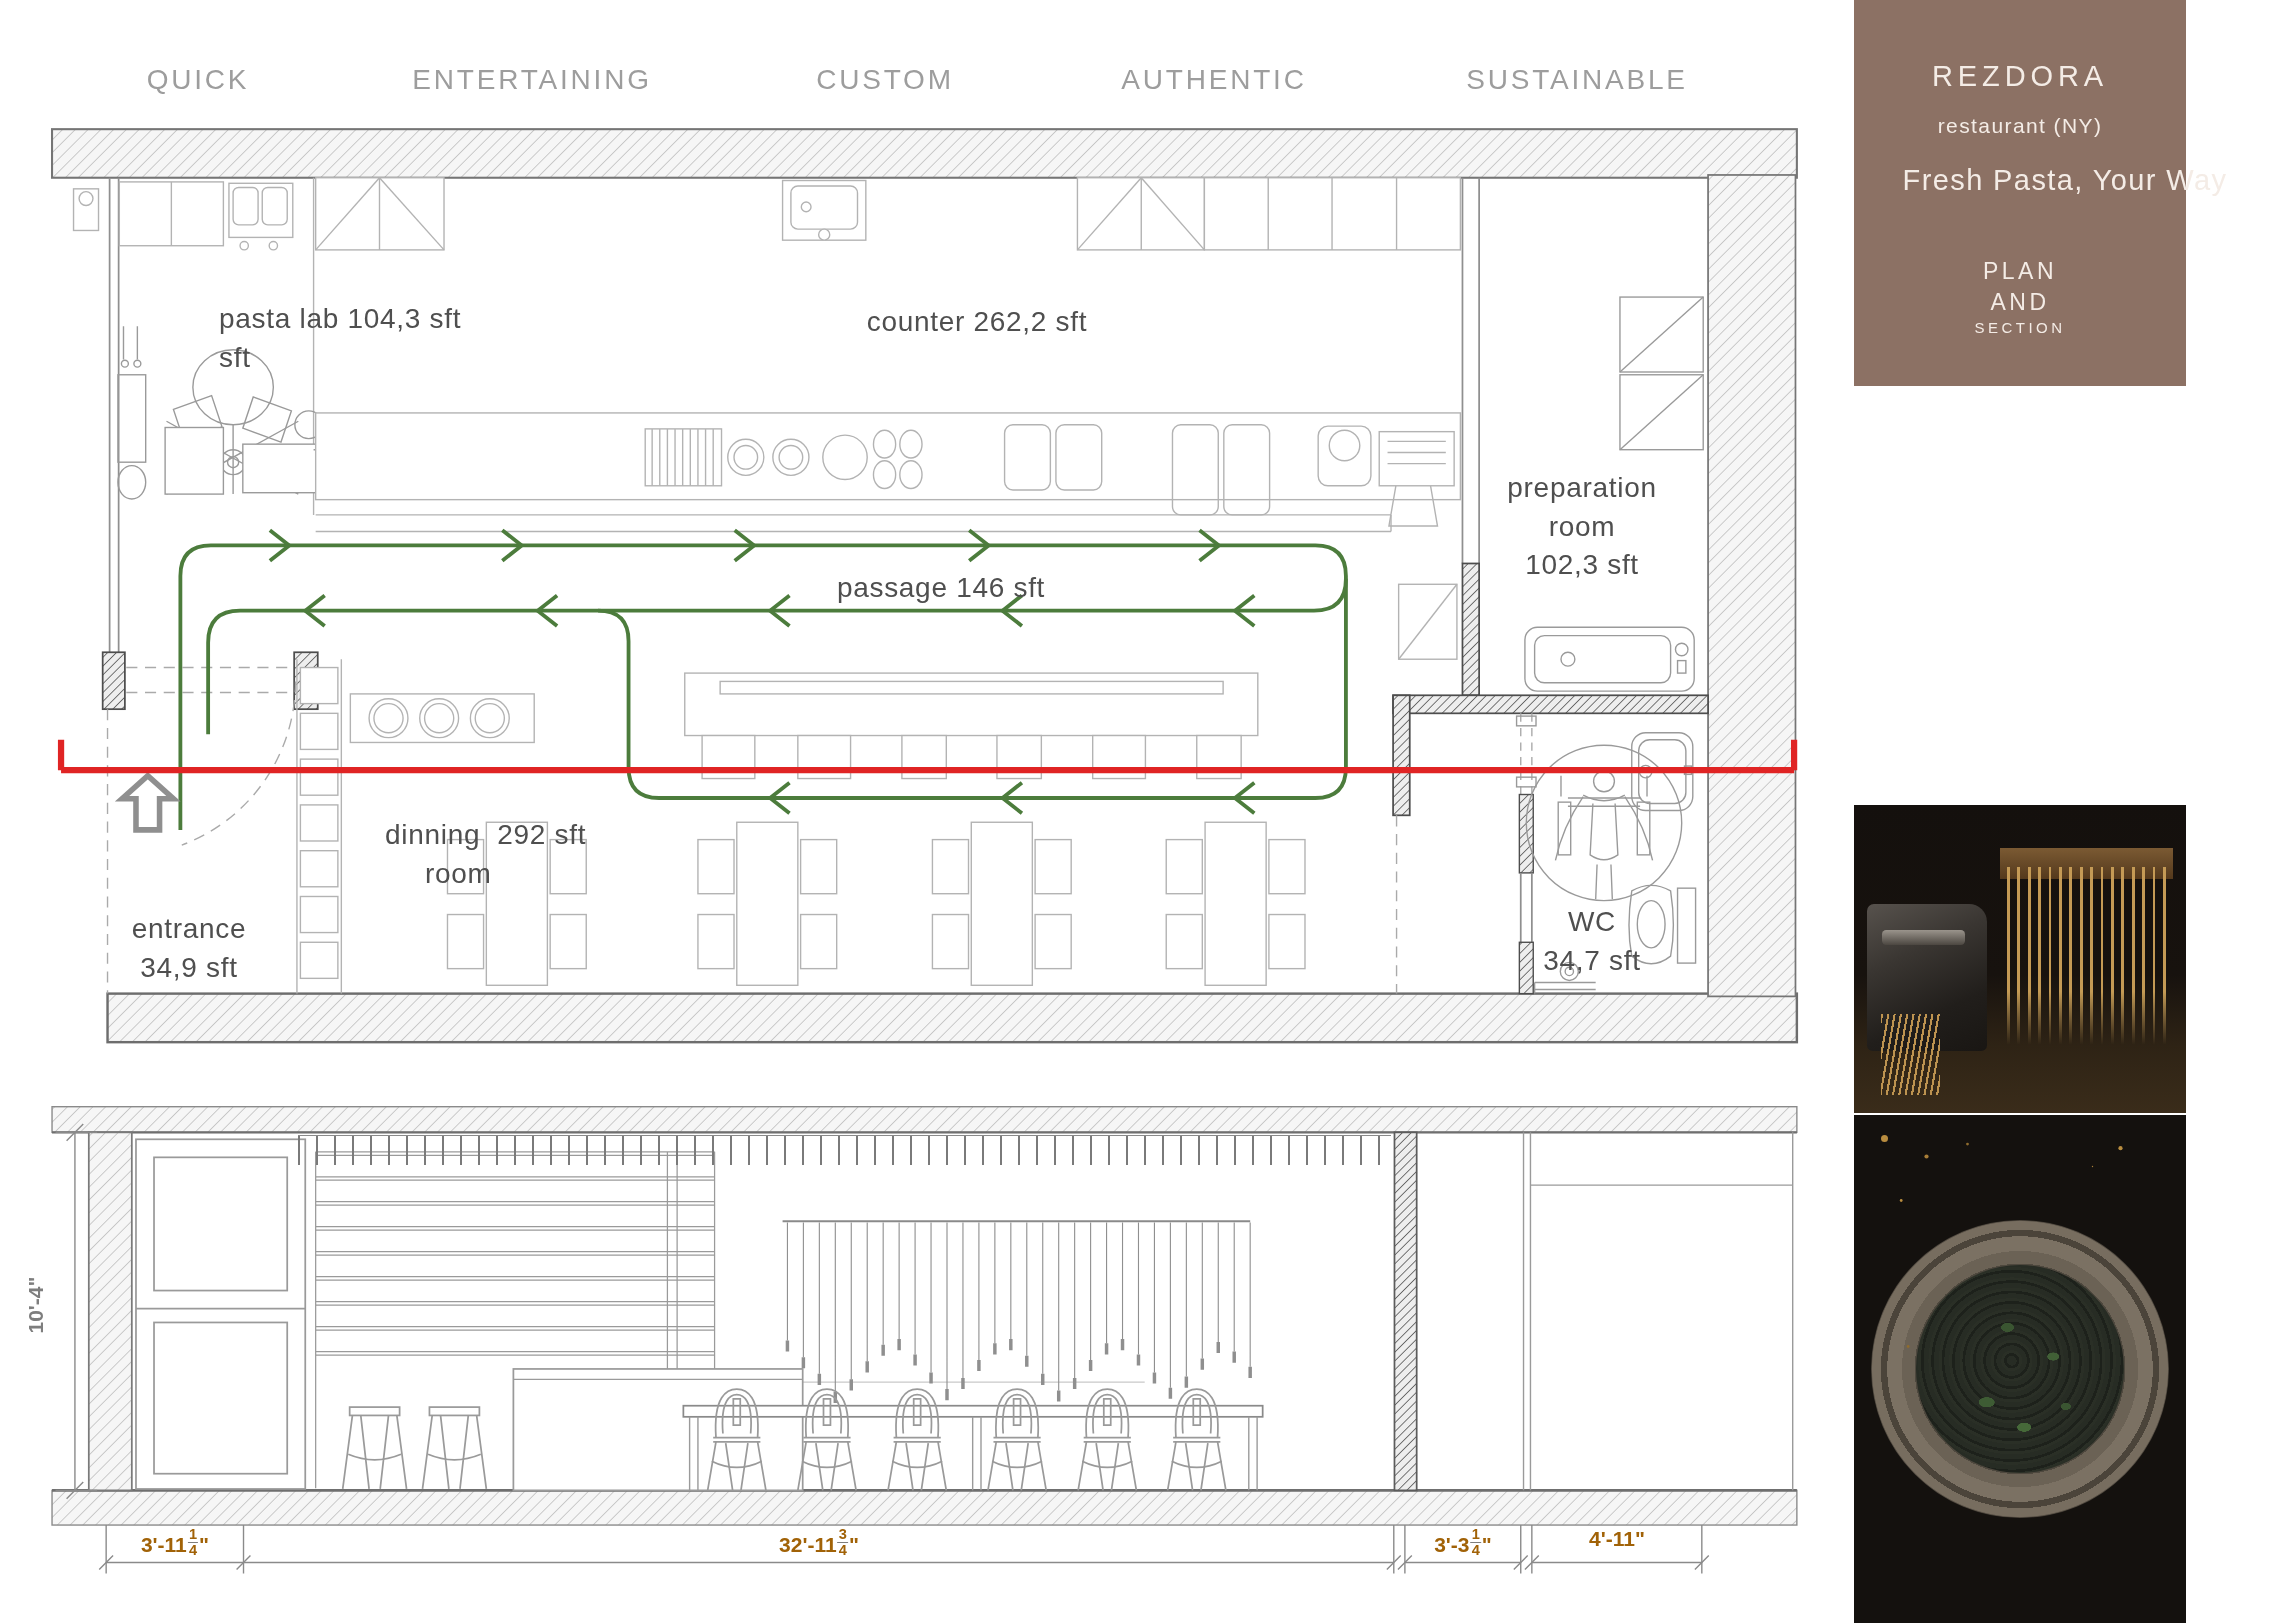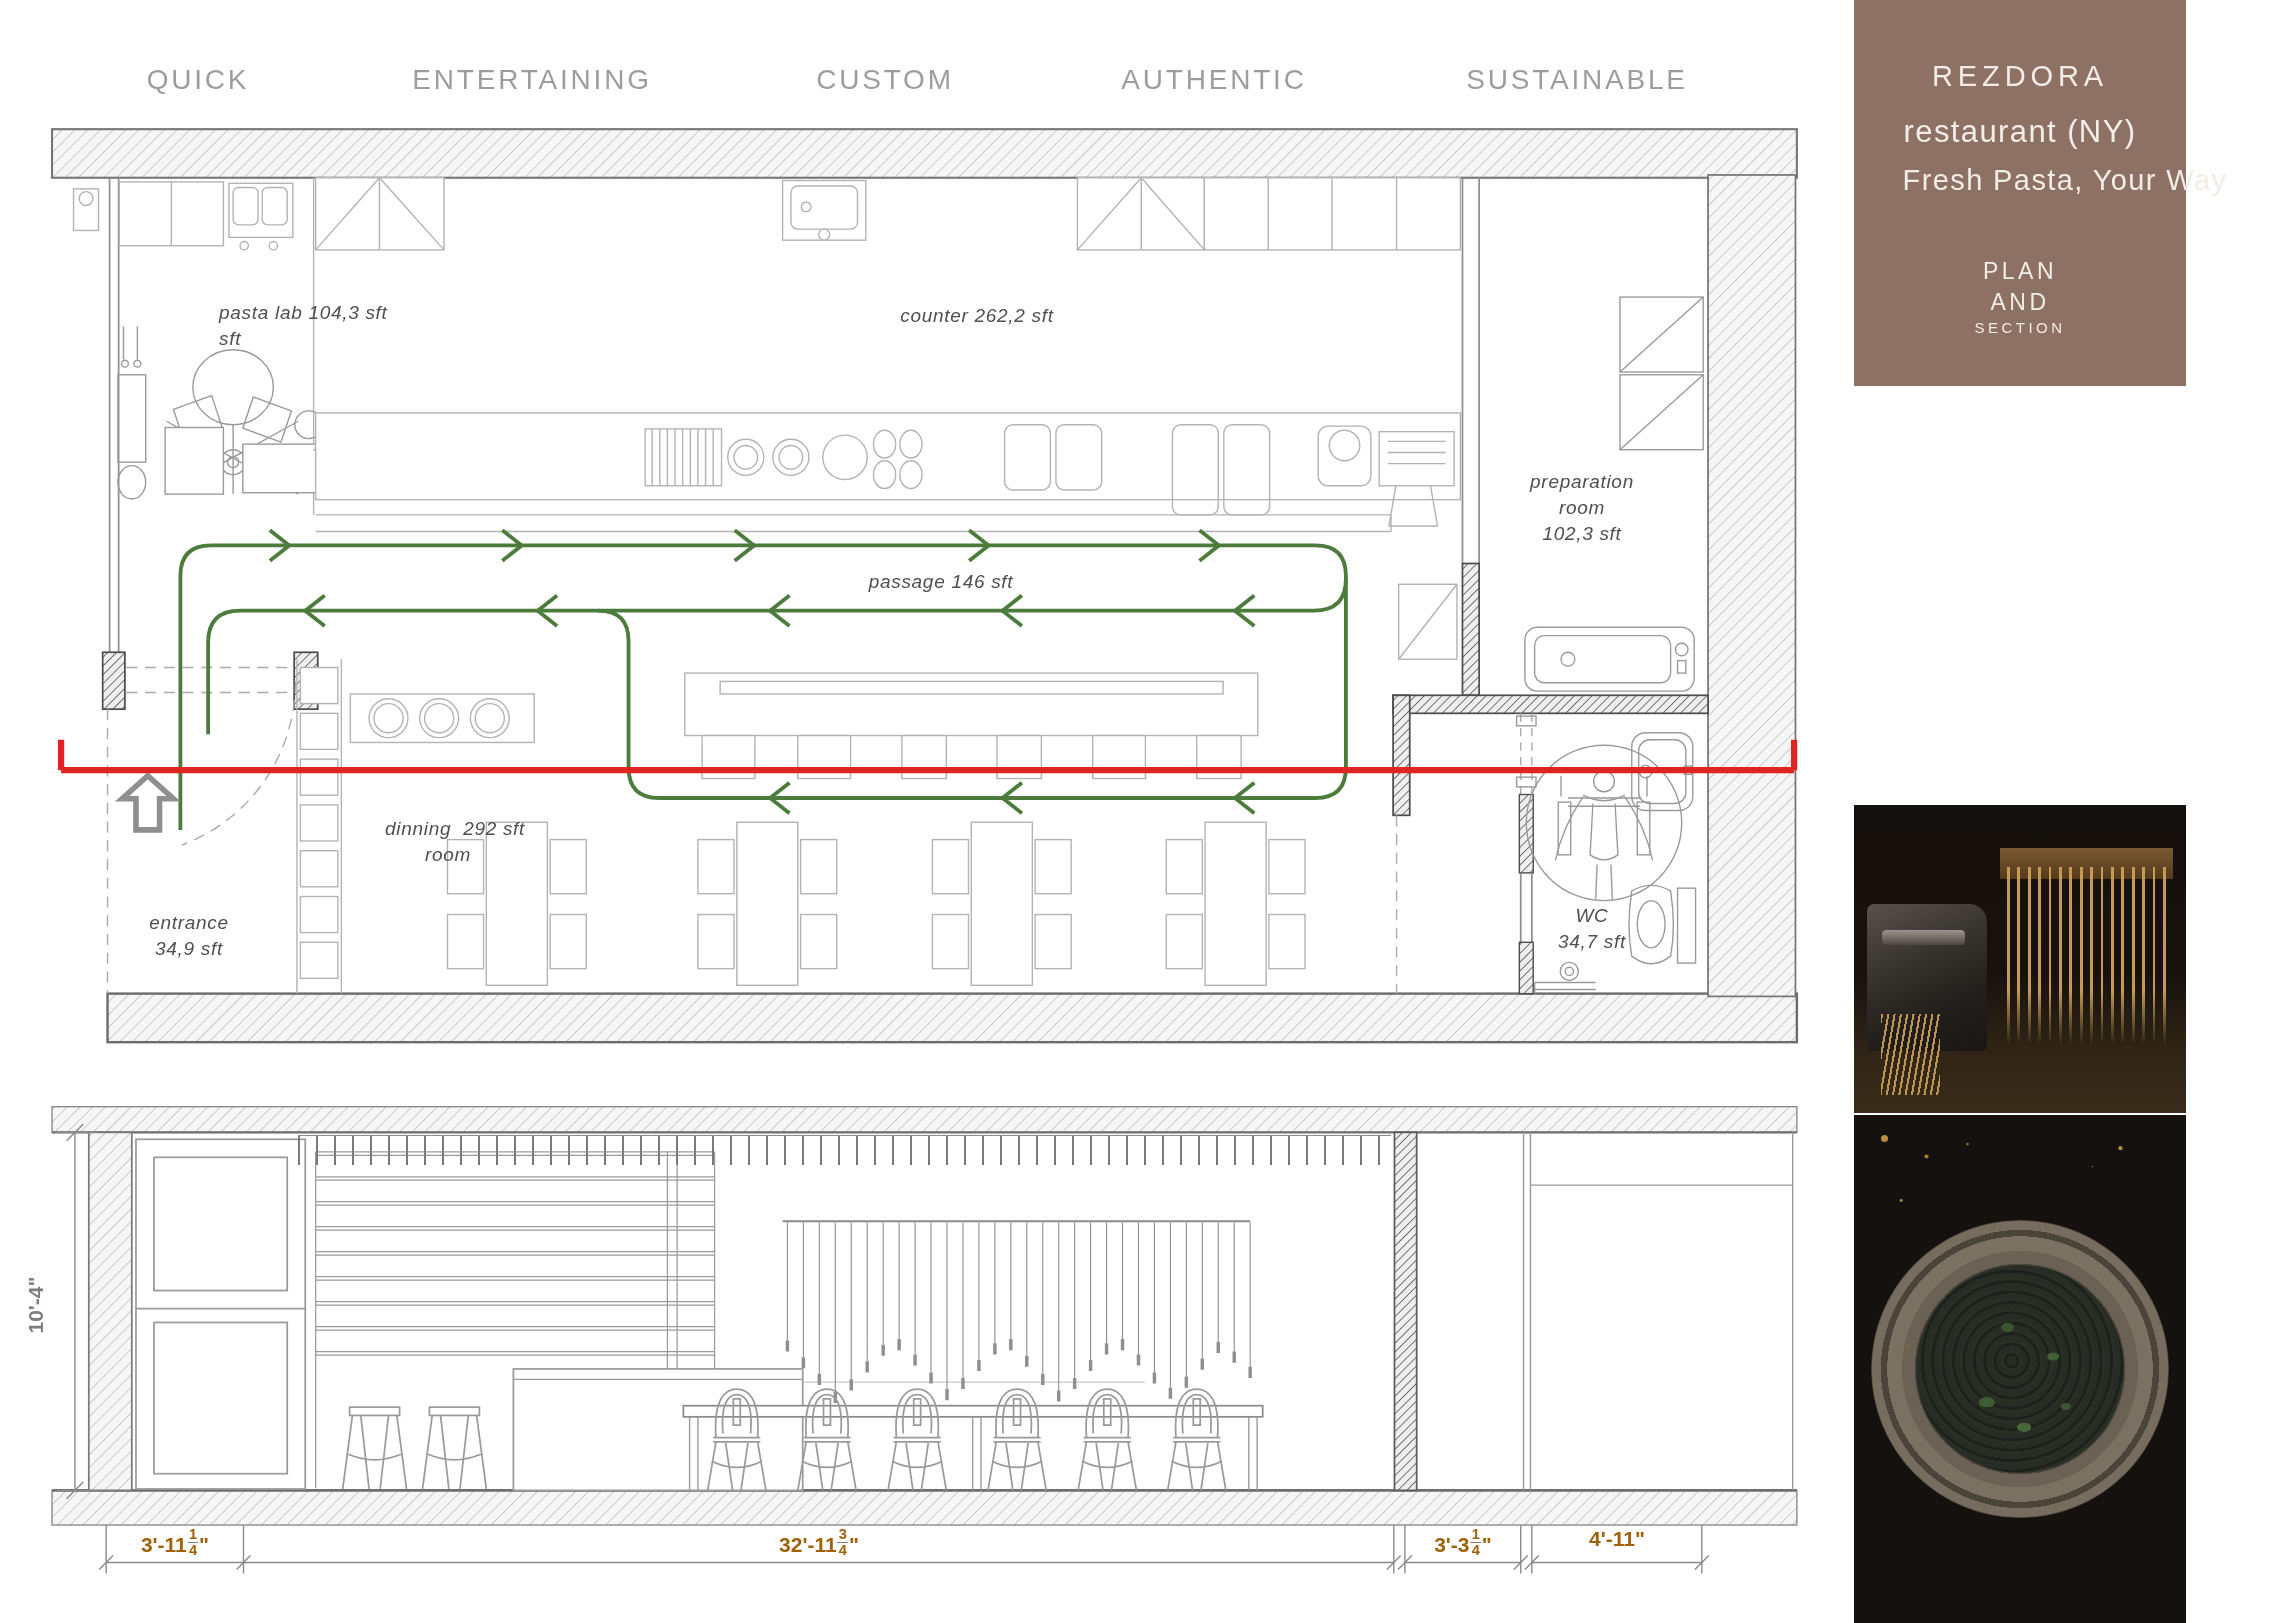--- a/index.html
+++ b/index.html
@@ -406,7 +406,7 @@
   <div id="sidebar">
     <div id="brown">
       <div class="btxt" style="top:60px;font-size:29px;letter-spacing:4.9px;">REZDORA</div>
-      <div class="btxt" style="top:114px;font-size:31px;letter-spacing:1.4px;">restaurant (NY)</div>
+      <div class="btxt" style="top:114px;font-size:21px;letter-spacing:1.4px;">restaurant (NY)</div>
       <div class="btxt" style="top:164px;font-size:29px;letter-spacing:1.4px;margin-left:45px;">Fresh Pasta, Your Way</div>
       <div class="btxt" style="top:258px;font-size:23px;letter-spacing:3.5px;">PLAN</div>
       <div class="btxt" style="top:289px;font-size:23px;letter-spacing:3.5px;">AND</div>

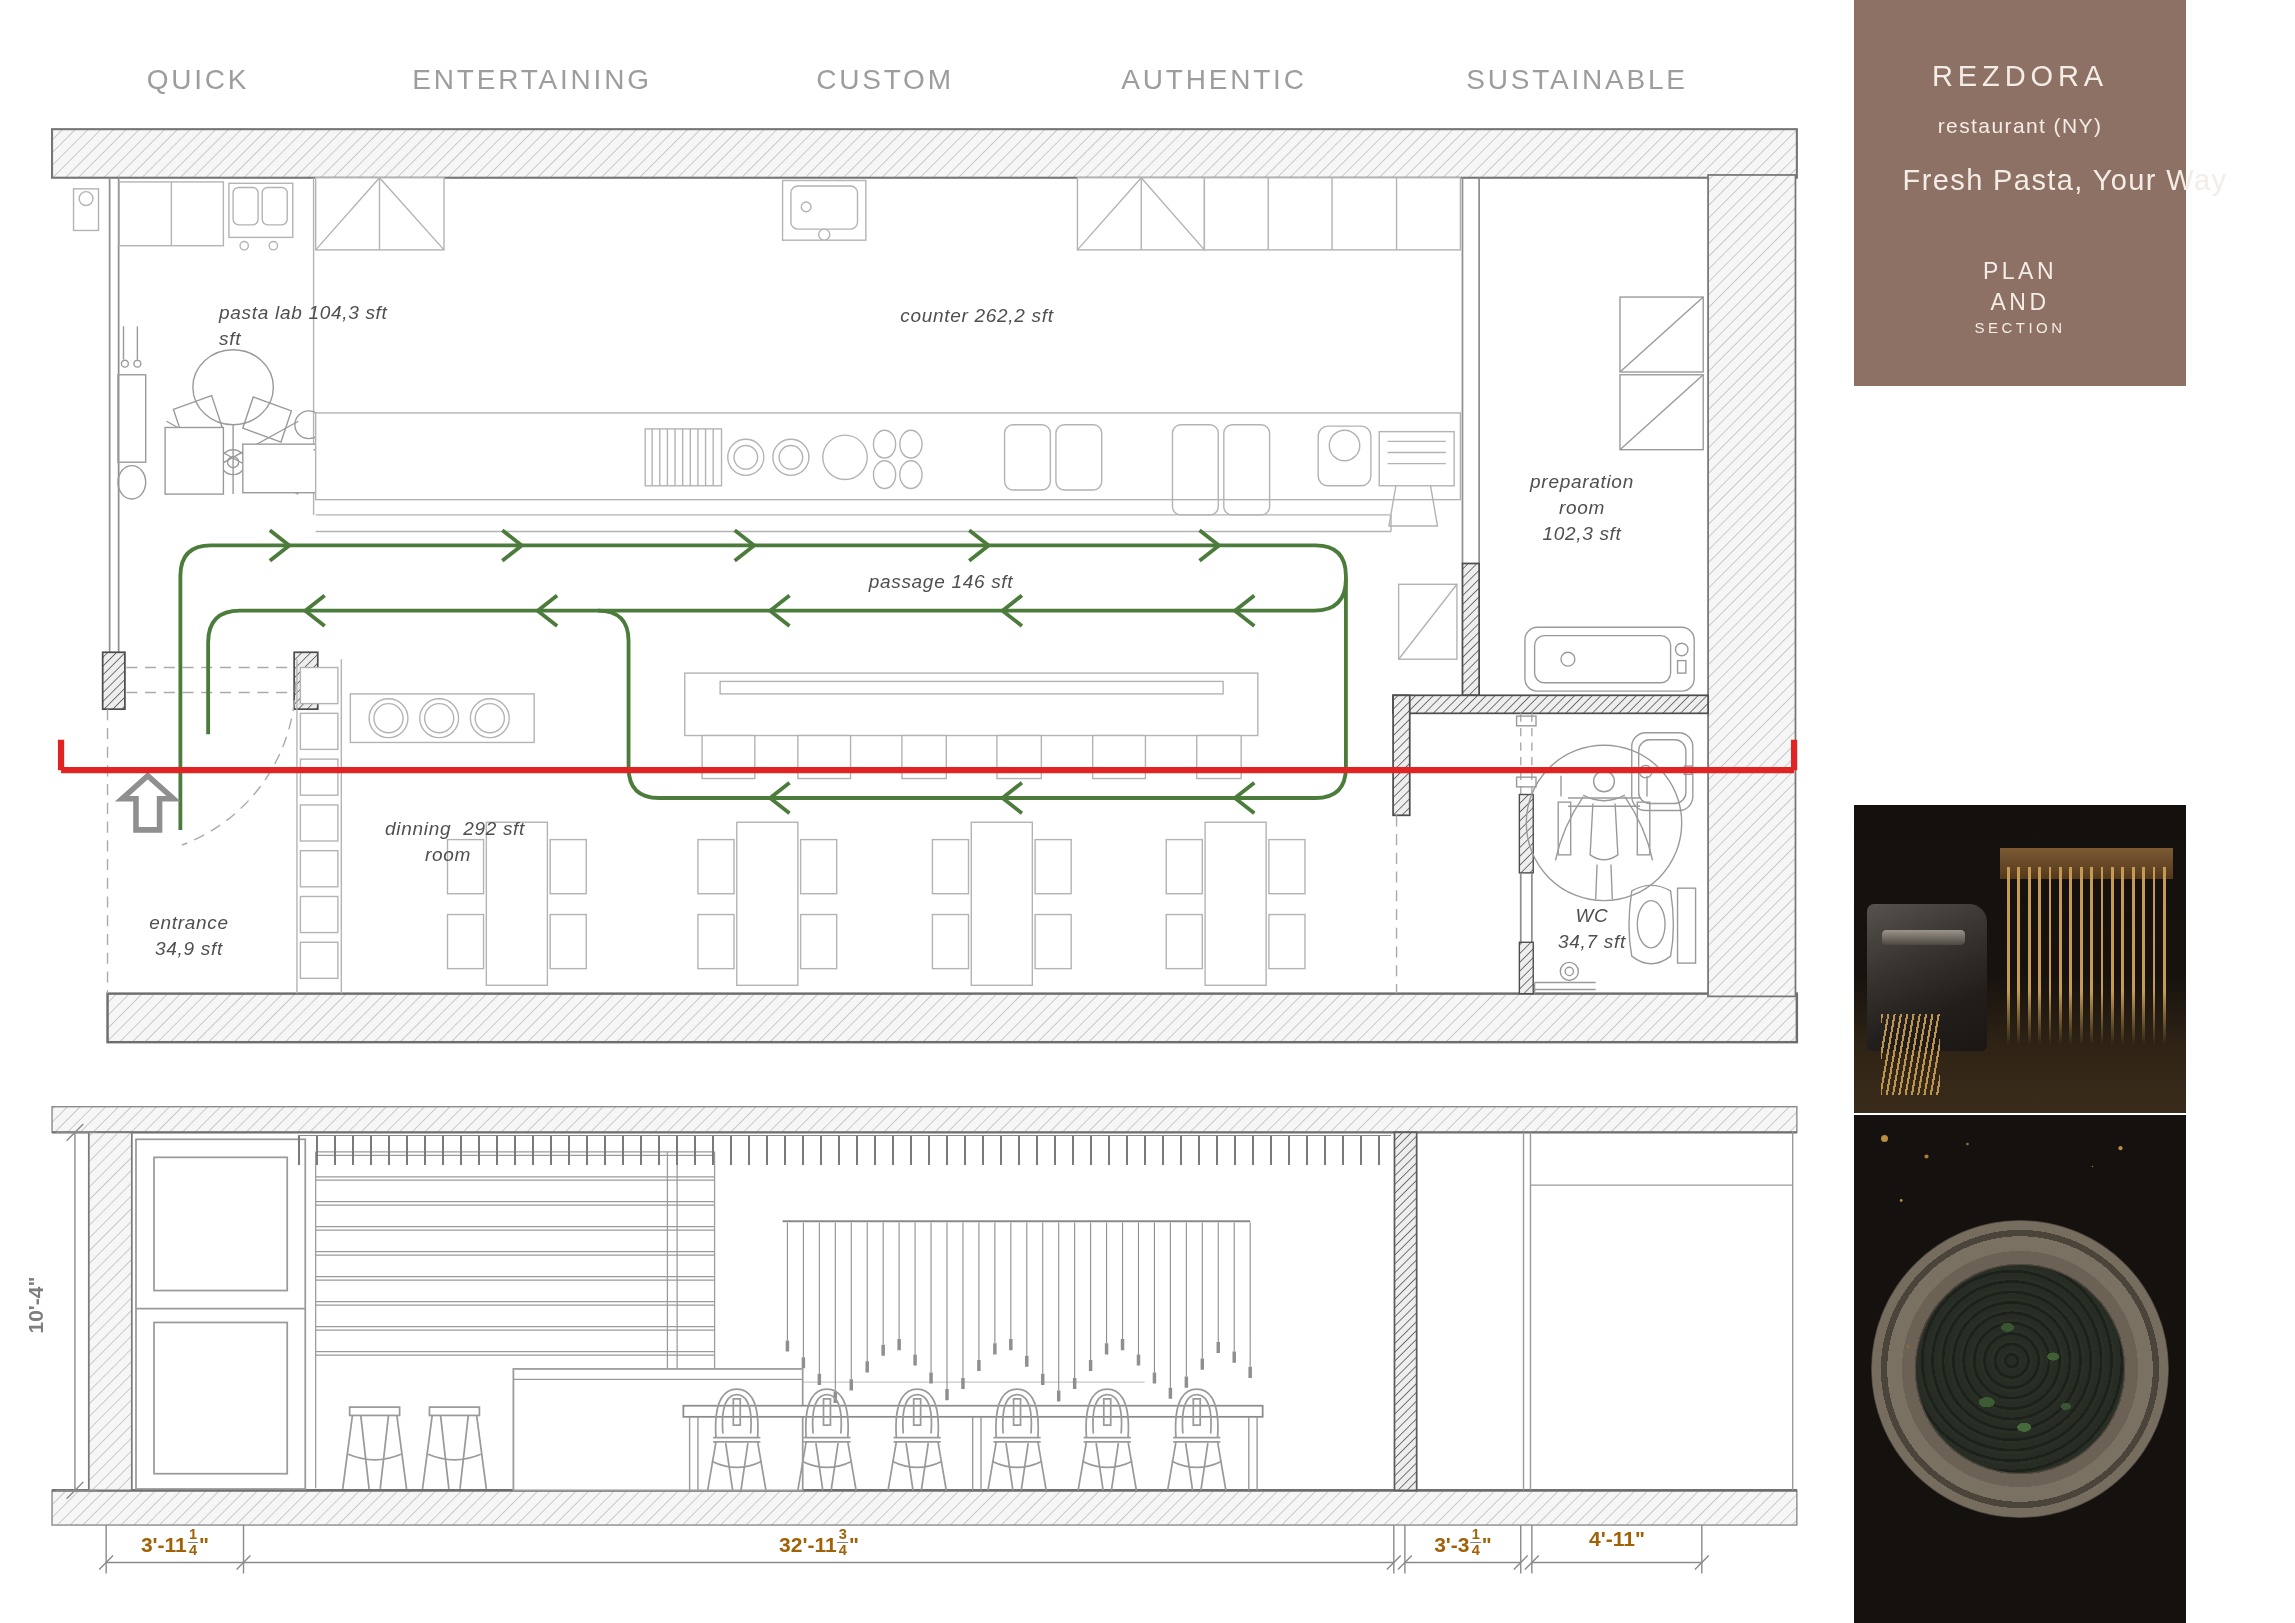--- a/index.html
+++ b/index.html
@@ -9,7 +9,7 @@
   
   .hdr{position:absolute;top:64px;transform:translateX(-50%);font-size:28px;color:#9d9d9d;
        letter-spacing:2.8px;white-space:nowrap;text-align:right;}
-  .lbl{position:absolute;color:#4f4f4f;font-size:19px;letter-spacing:0.7px;line-height:1.38;white-space:pre;font-style:italic;}
+  .lbl{position:absolute;color:#4f4f4f;font-size:28px;letter-spacing:0.7px;line-height:1.38;white-space:pre;}
   .ctr{transform:translateX(-50%);text-align:center;}
   .dim{position:absolute;transform:translateX(-50%);color:#a16207;font-size:21px;font-weight:600;
        white-space:nowrap;top:1527px;}

